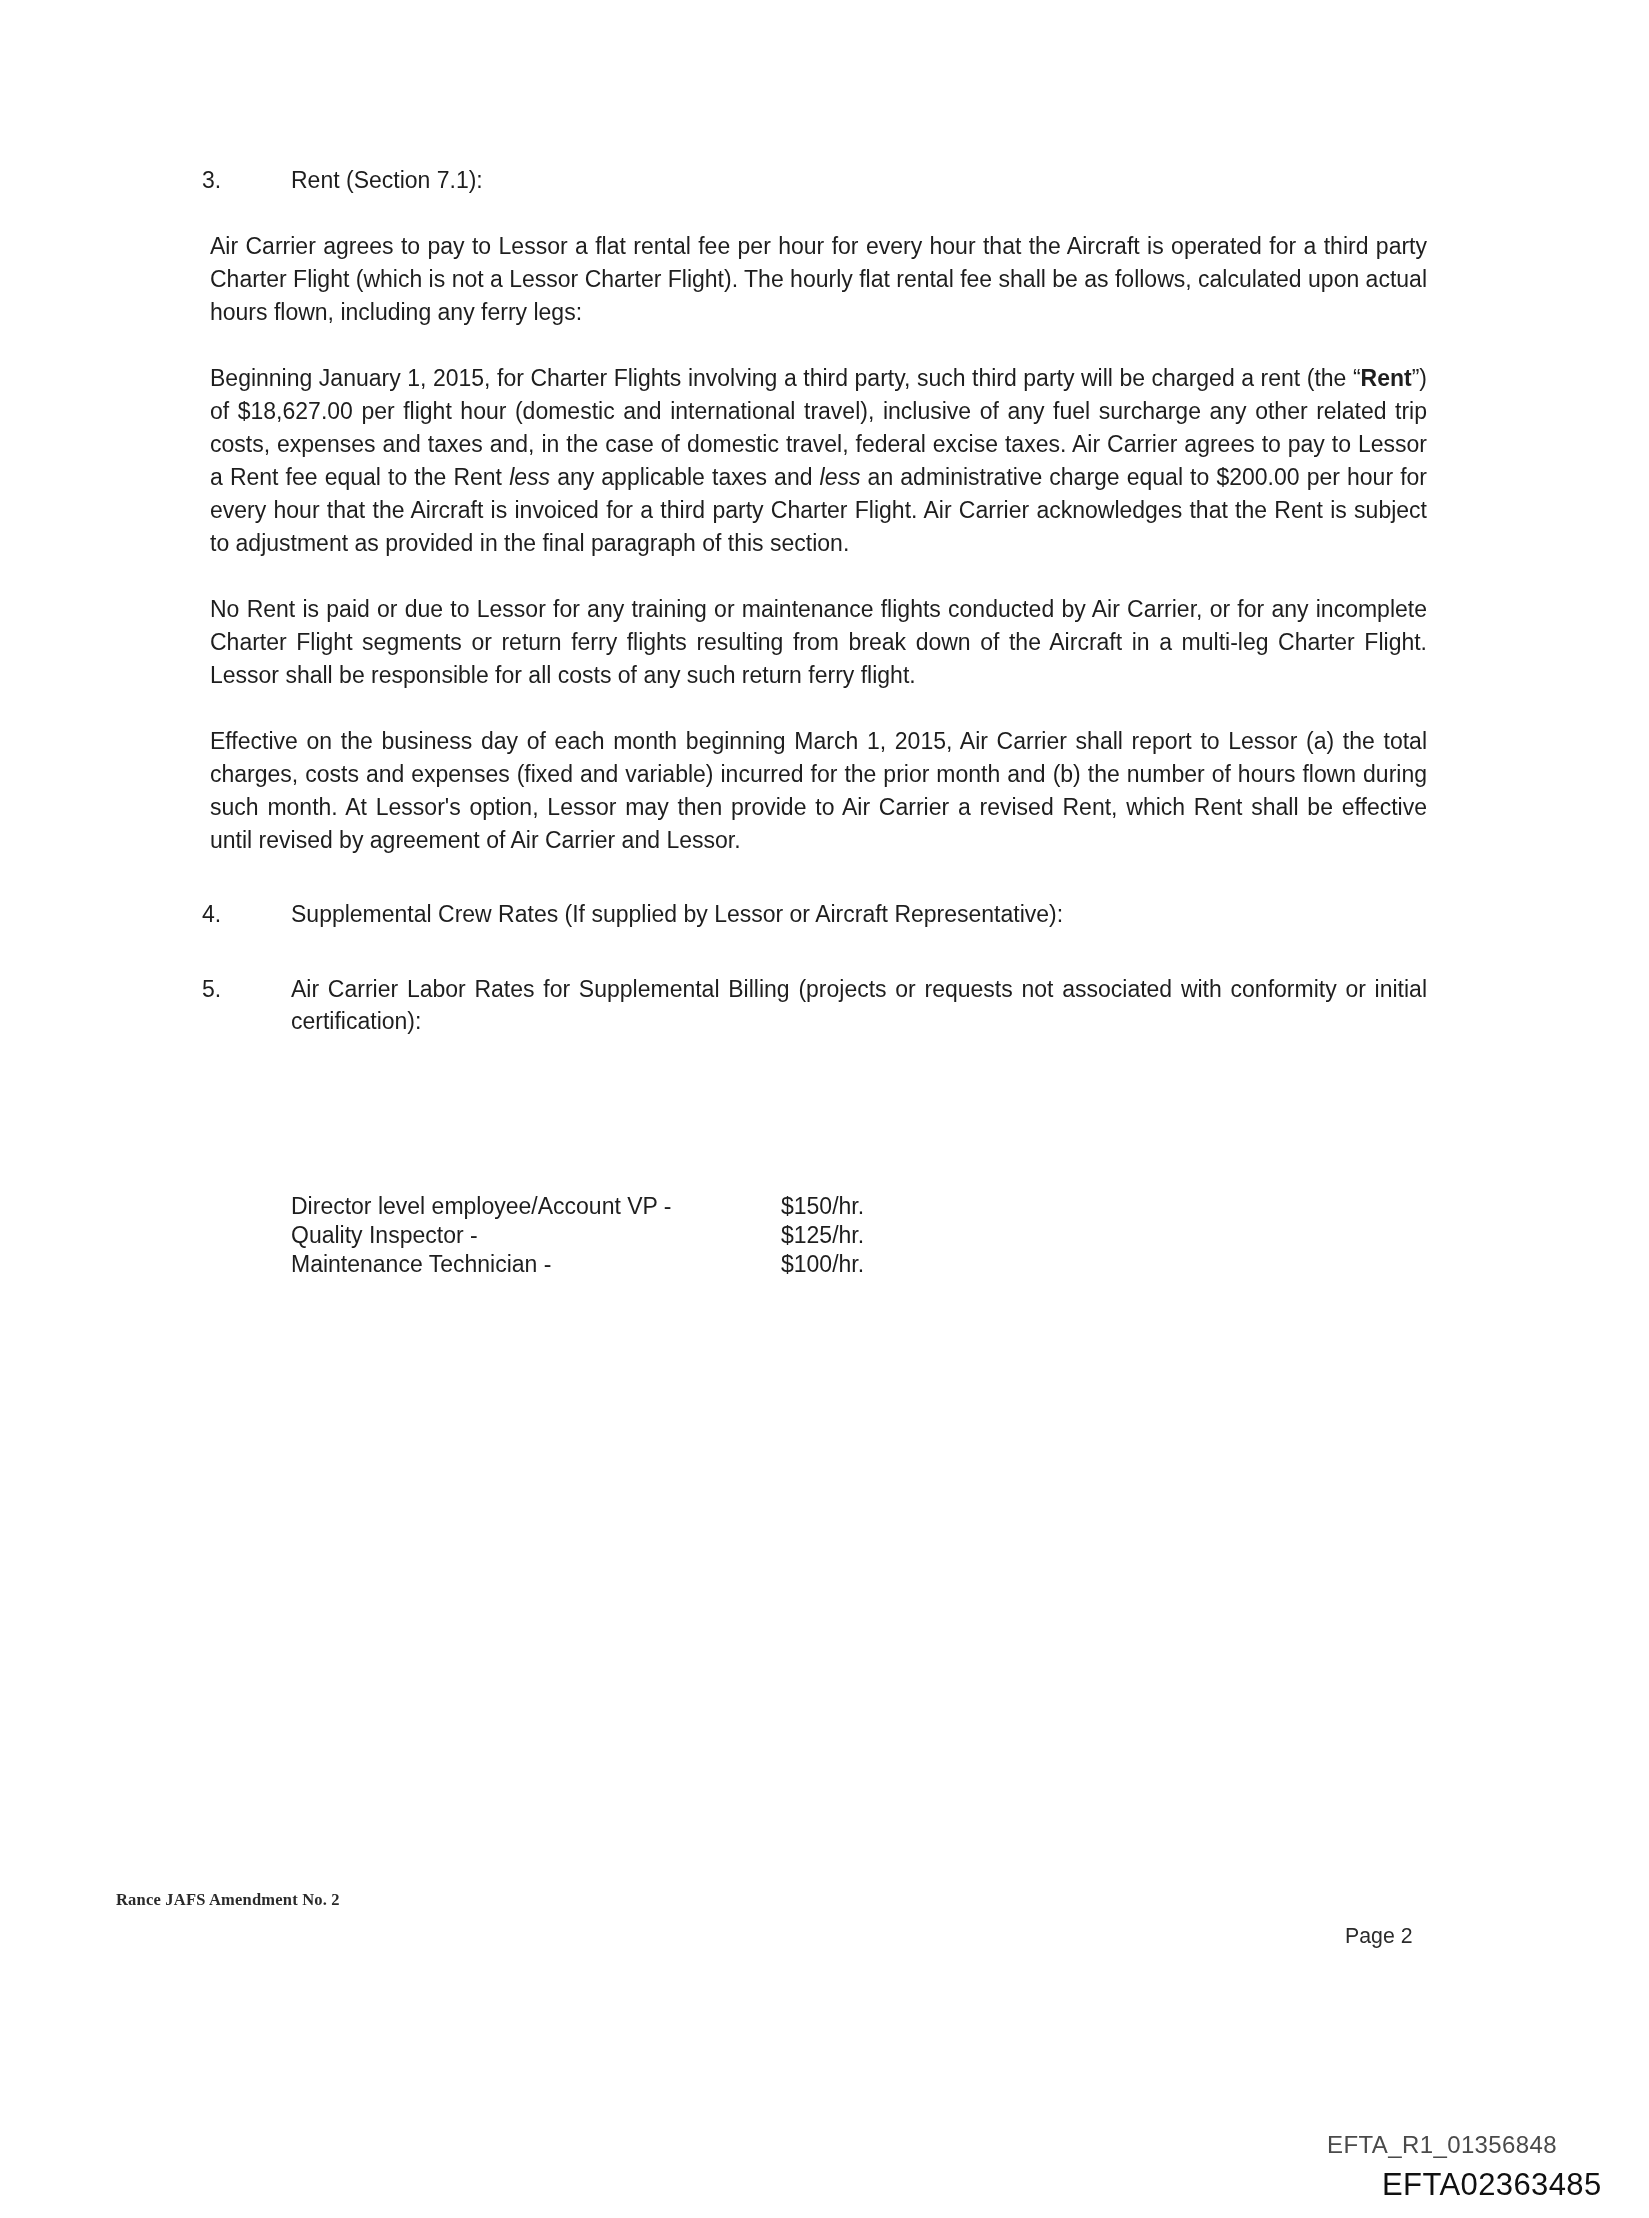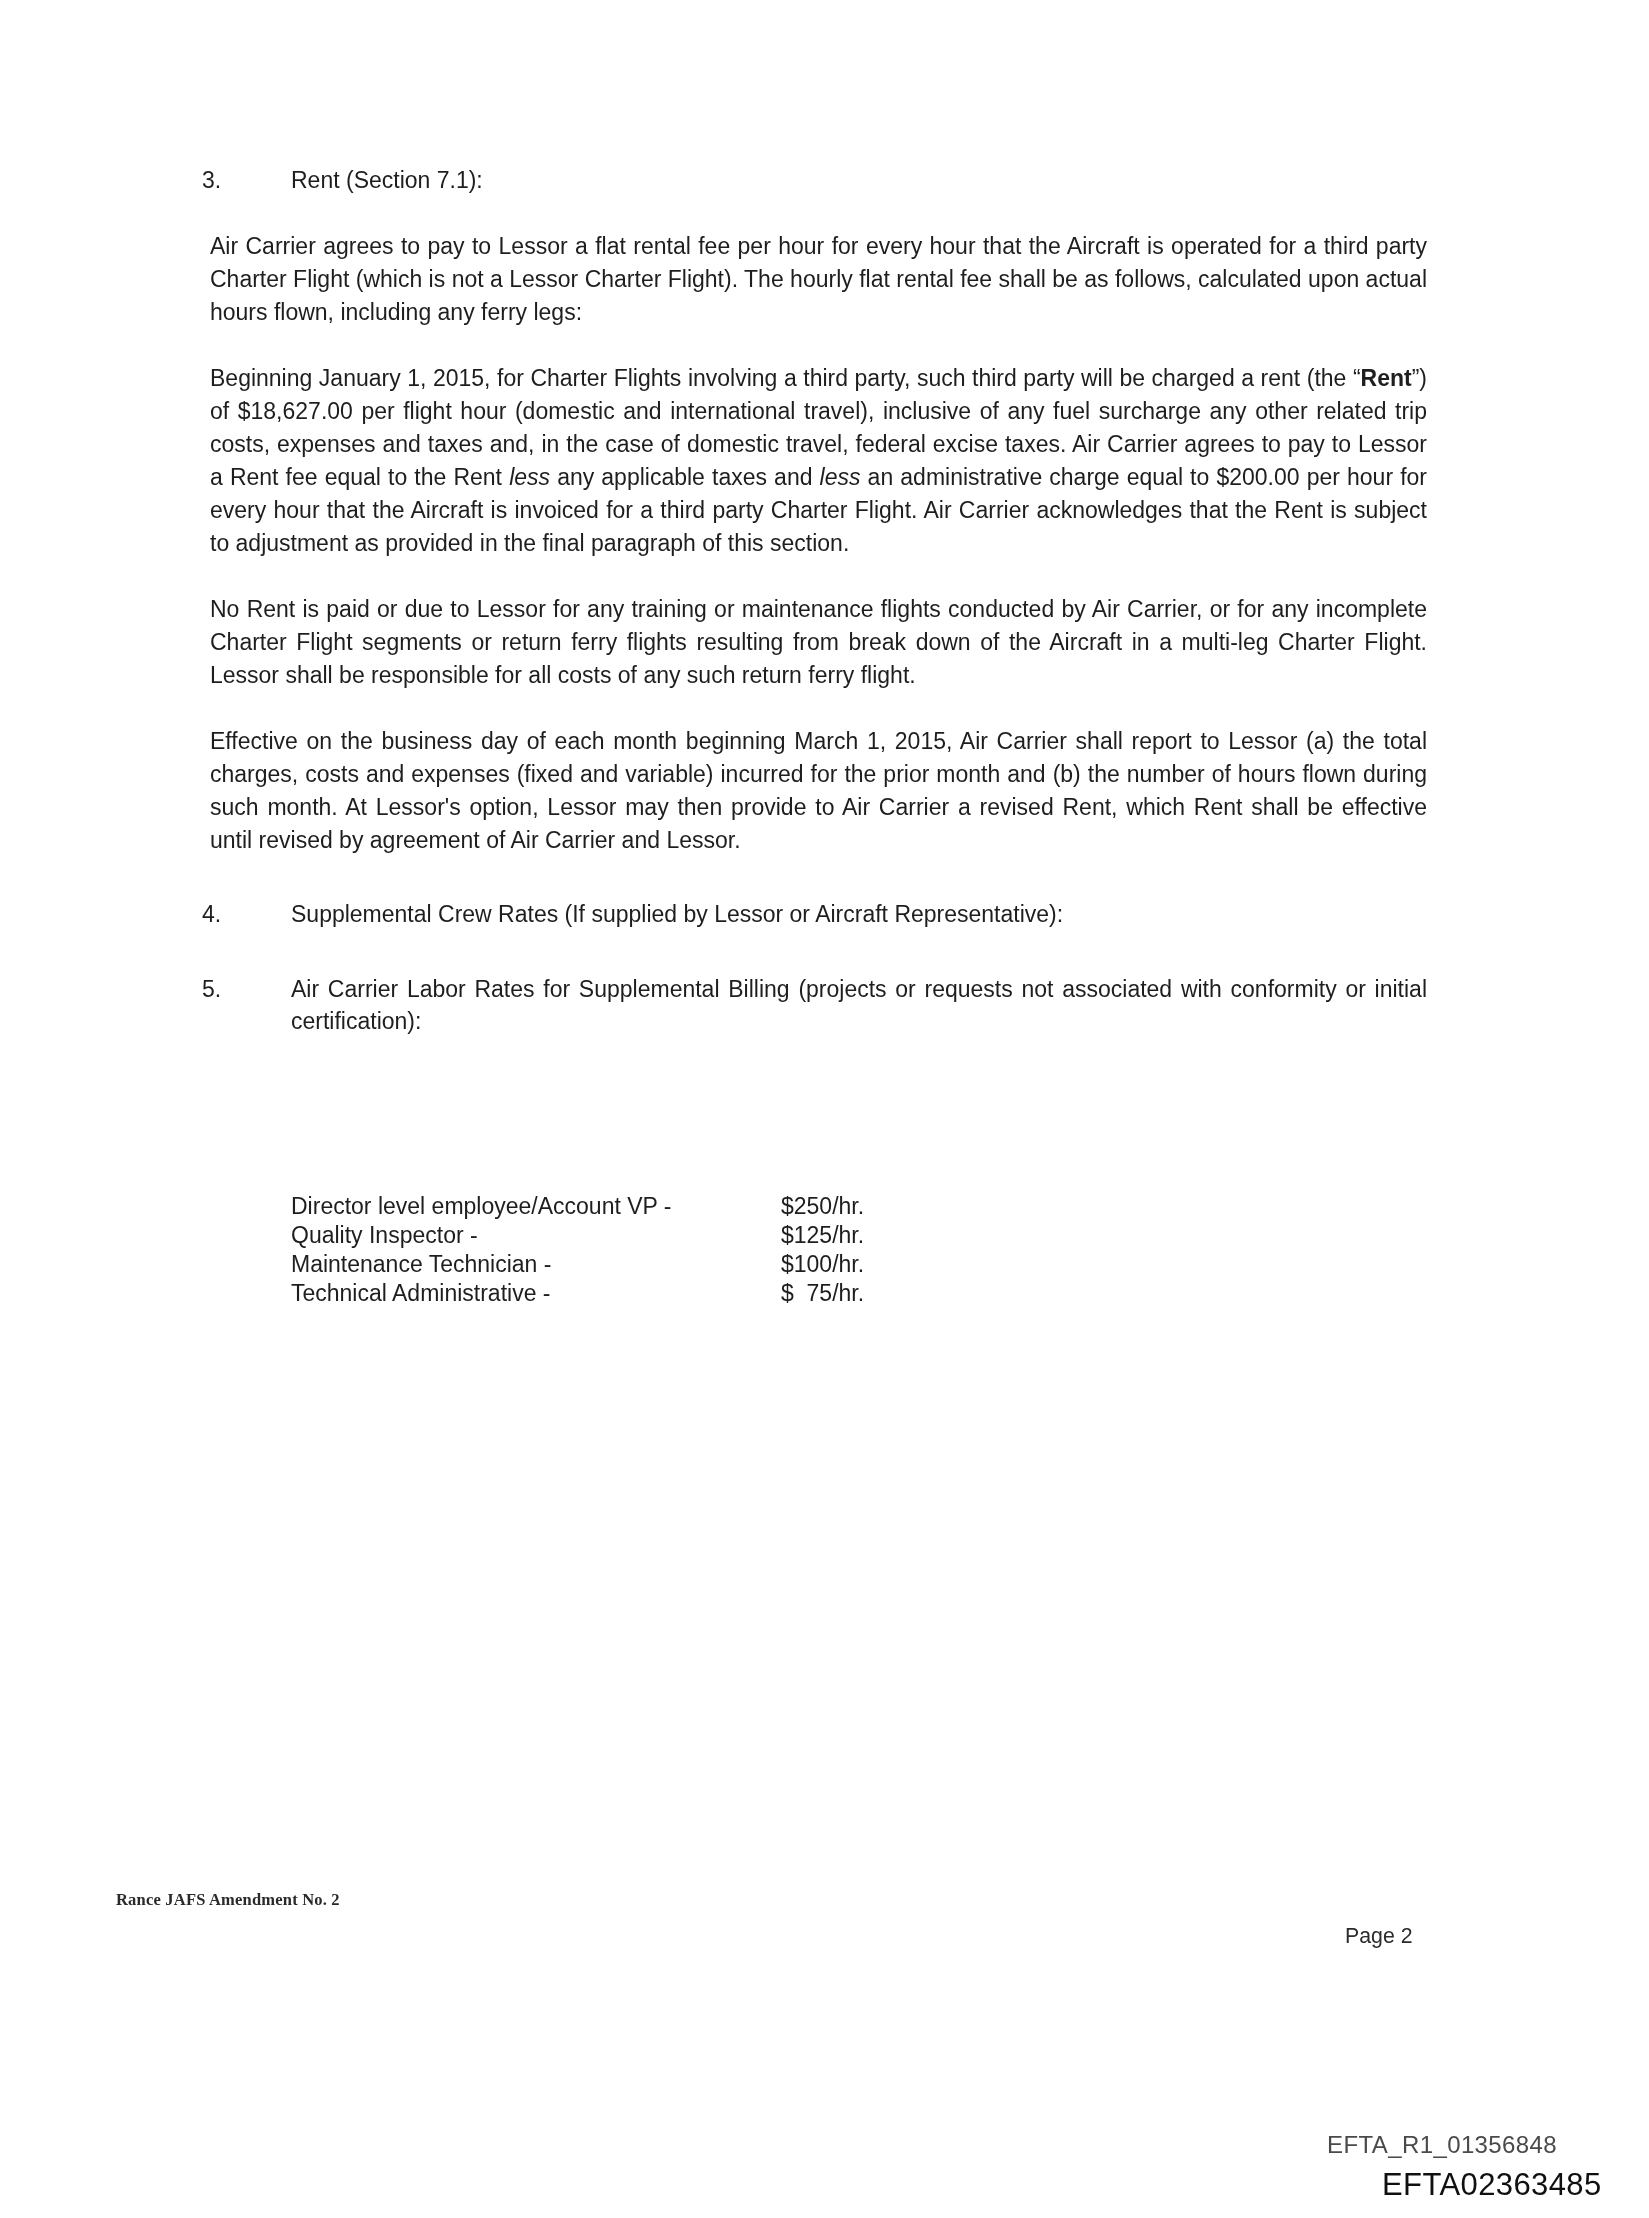--- a/index.html
+++ b/index.html
@@ -156,7 +156,7 @@
     <tbody>
       <tr>
         <td class="label">Director level employee/Account VP -</td>
-        <td class="value">$250/hr.</td>
+        <td class="value">$150/hr.</td>
       </tr>
       <tr>
         <td class="label">Quality Inspector -</td>

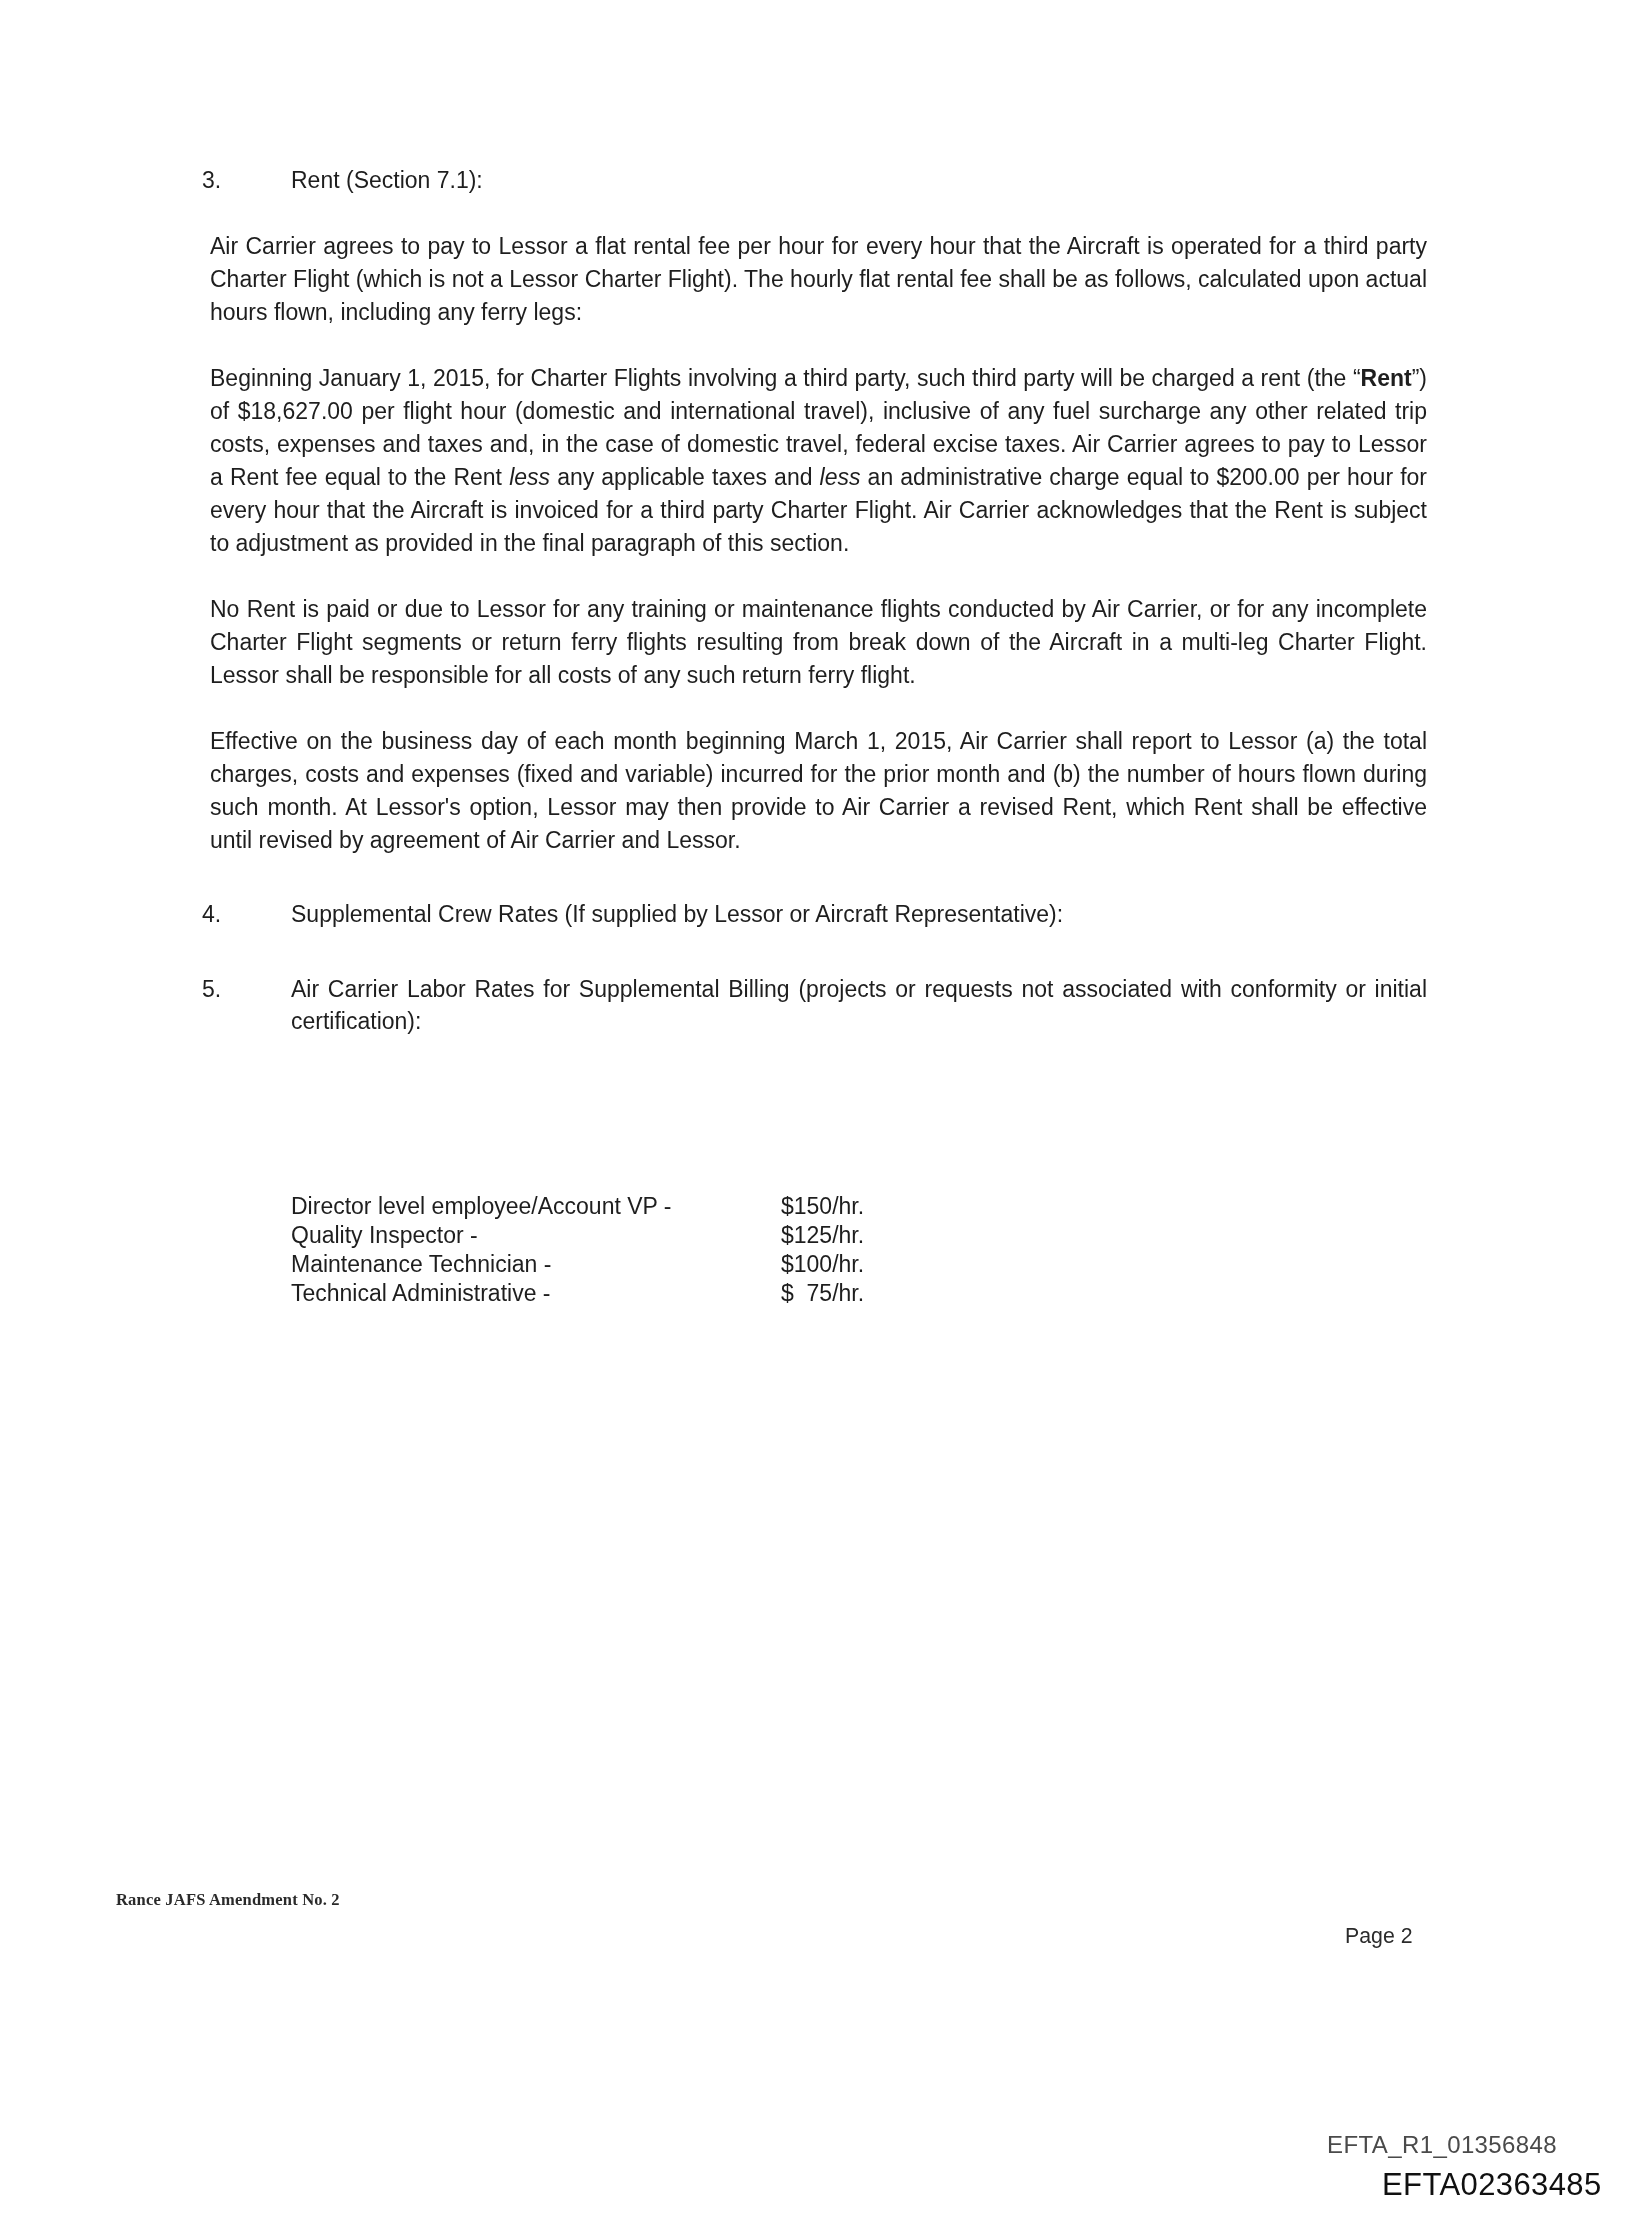--- a/index.html
+++ b/index.html
@@ -166,10 +166,6 @@
         <td class="label">Maintenance Technician -</td>
         <td class="value">$100/hr.</td>
       </tr>
-      <tr>
-        <td class="label">Technical Administrative -</td>
-        <td class="value">$  75/hr.</td>
-      </tr>
     </tbody>
   </table>
 

